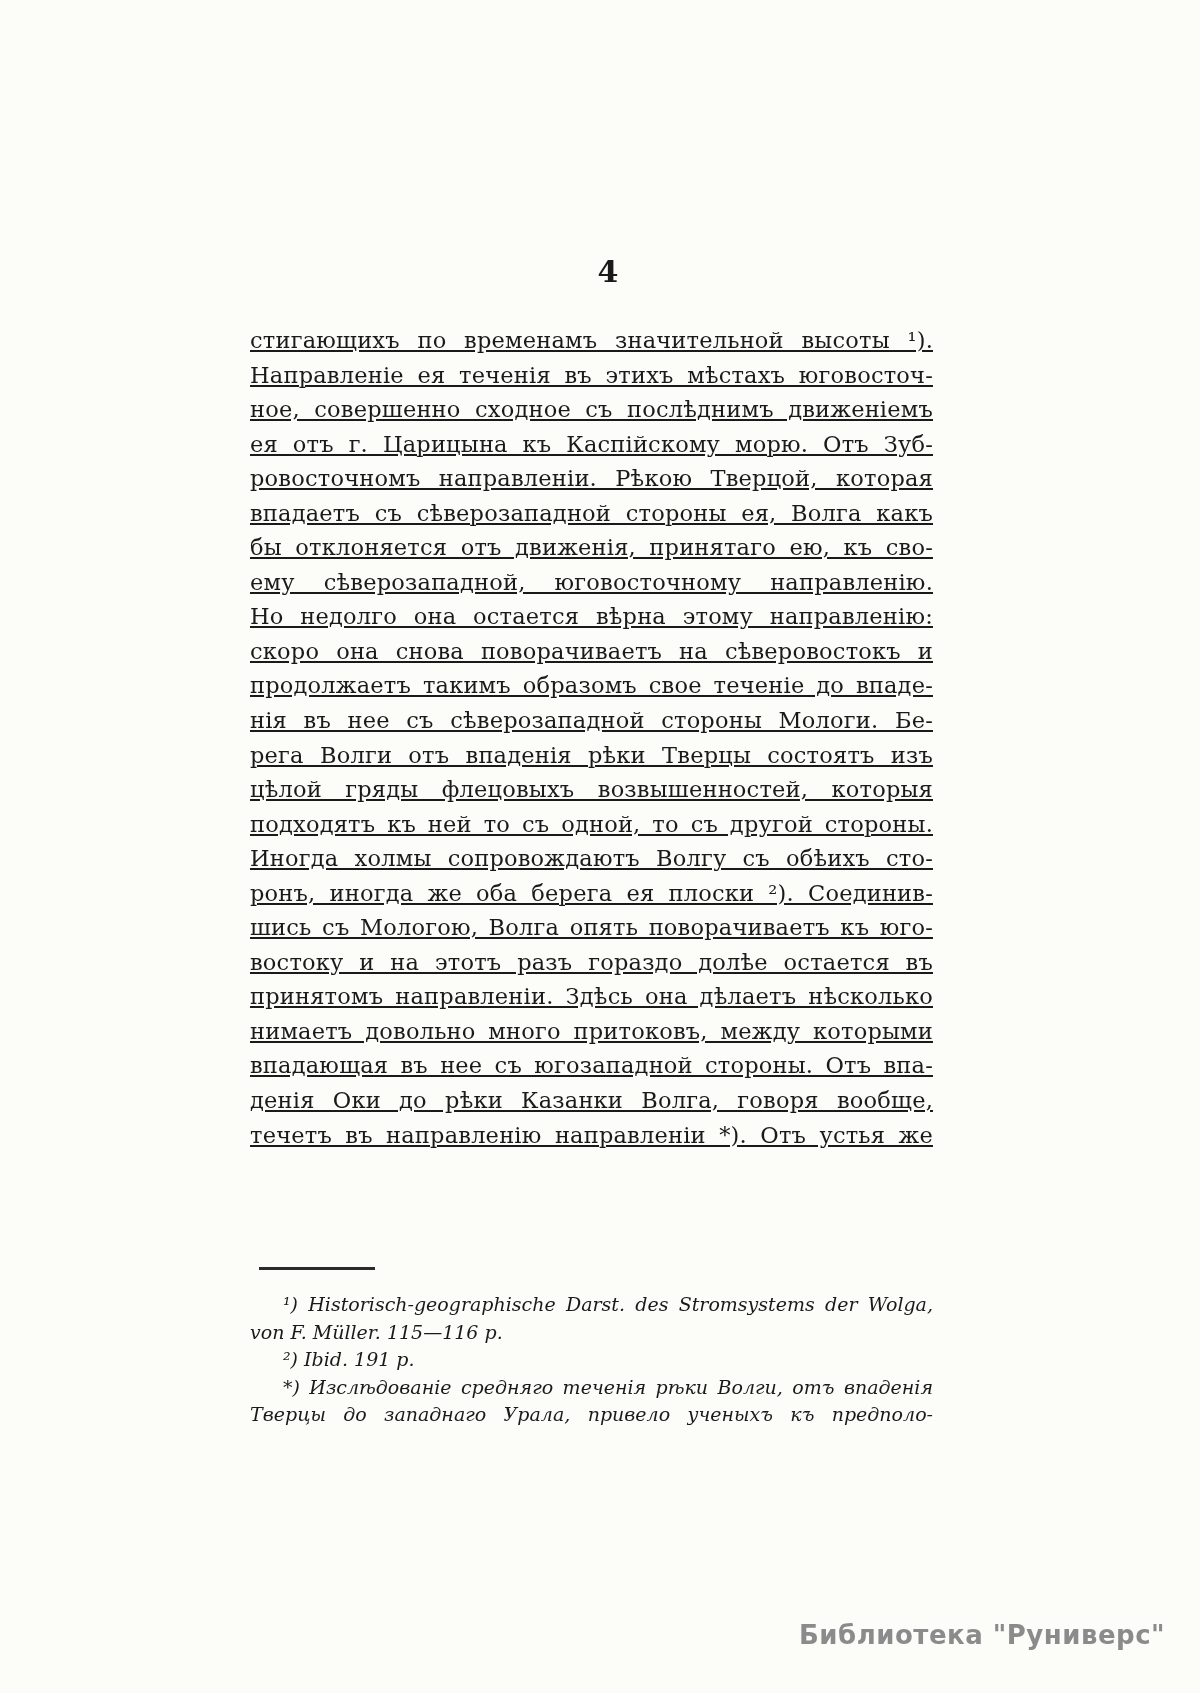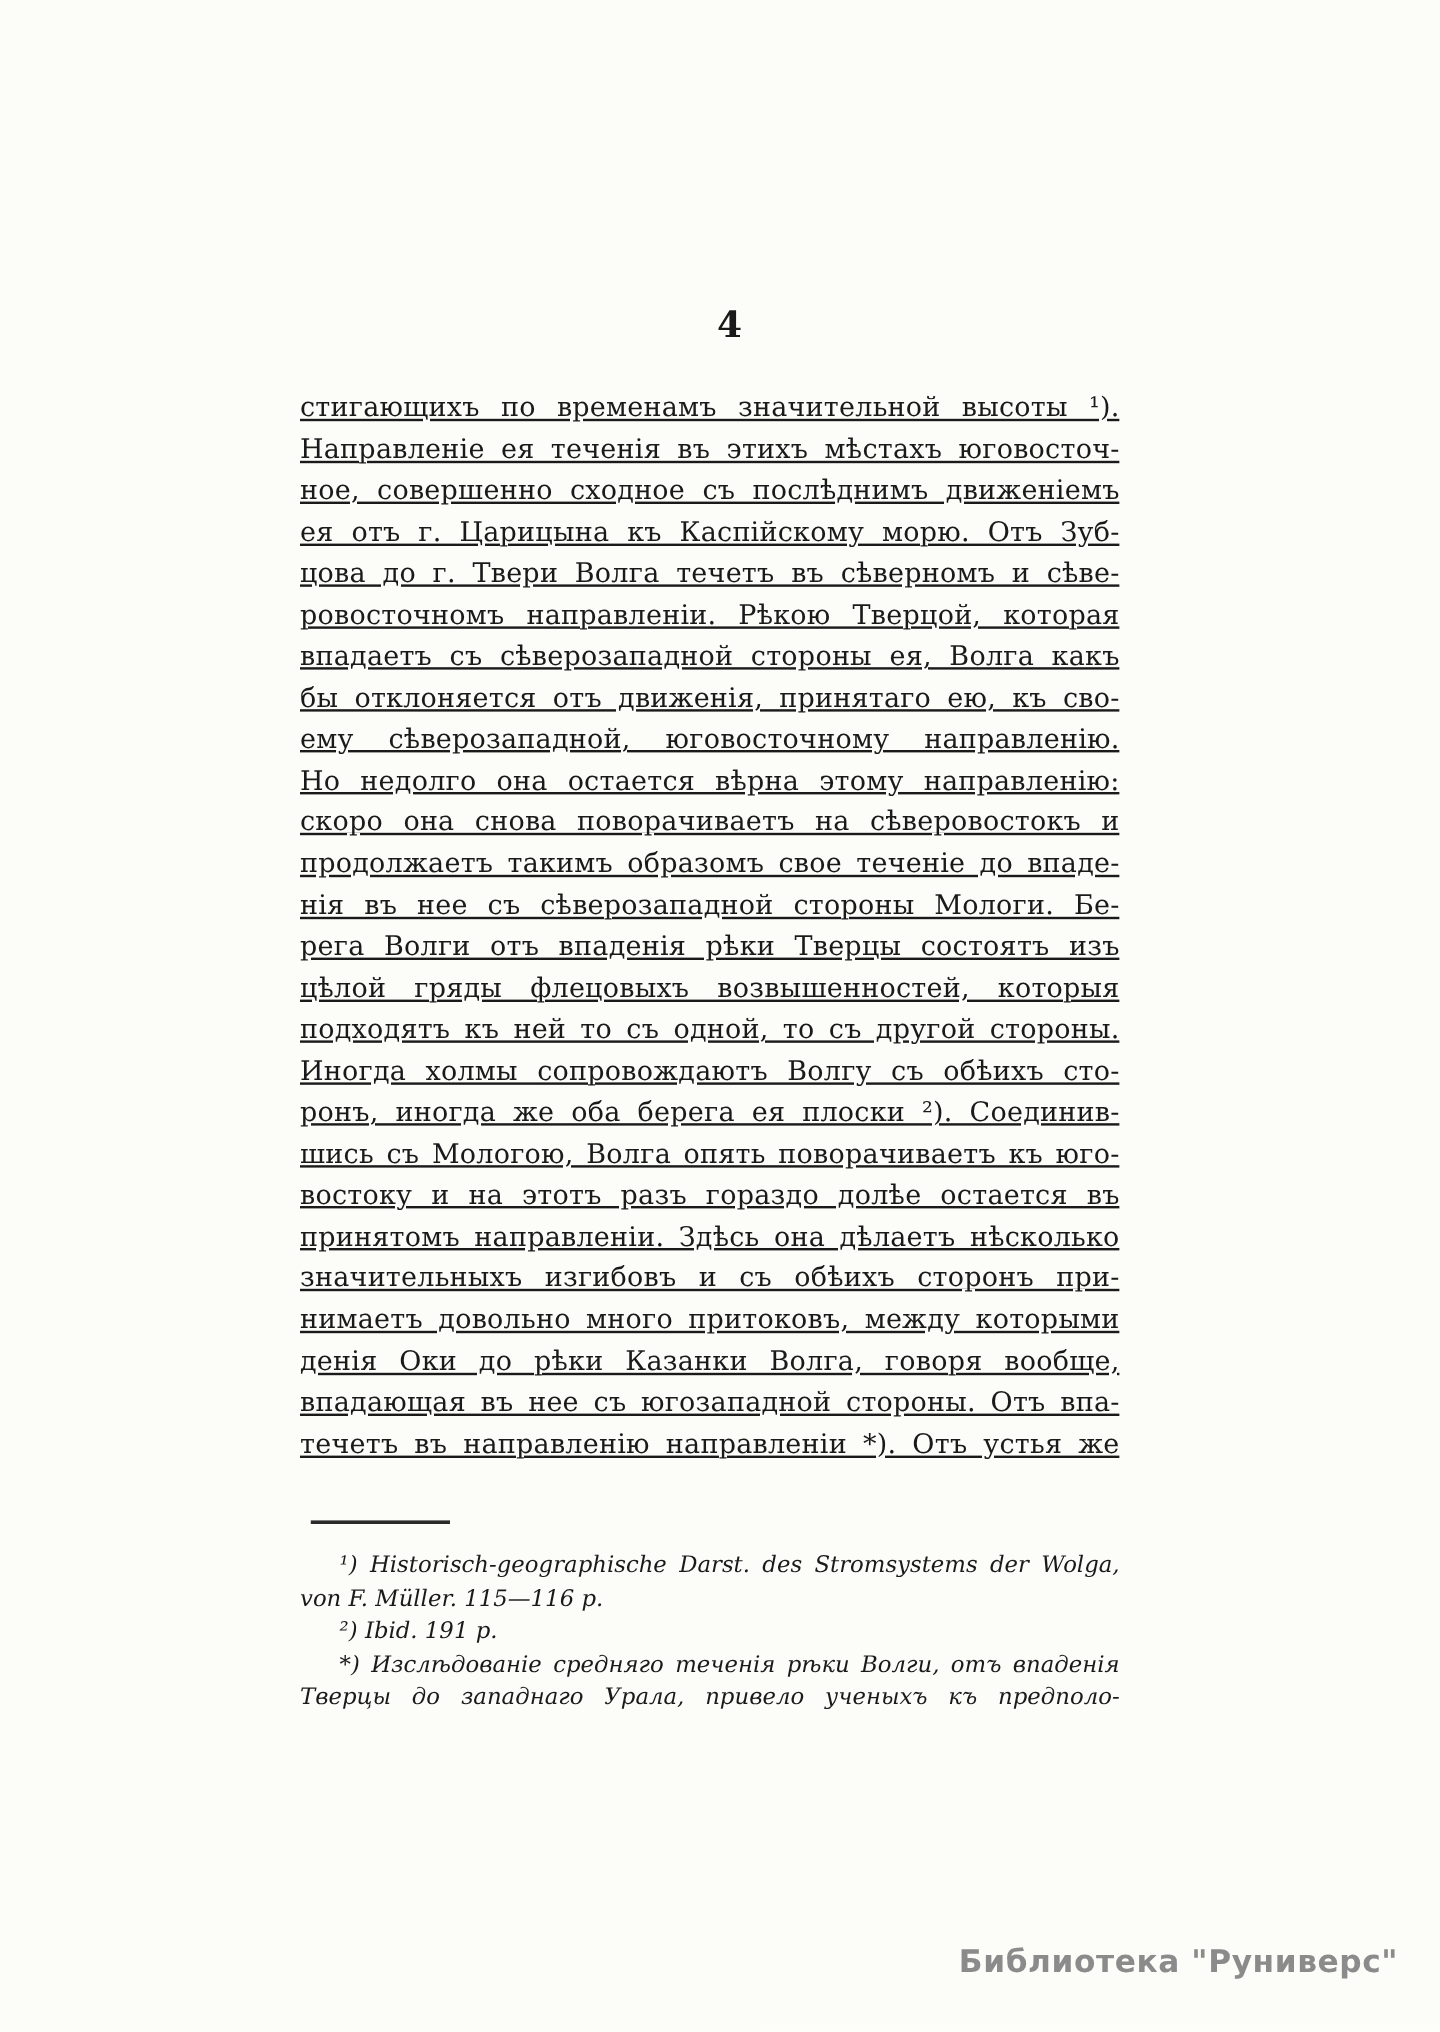--- a/index.html
+++ b/index.html
@@ -87,7 +87,6 @@
     <div class="line">Направленіе ея теченія въ этихъ мѣстахъ юговосточ-</div>
     <div class="line">ное, совершенно сходное съ послѣднимъ движеніемъ</div>
     <div class="line">ея отъ г. Царицына къ Каспійскому морю. Отъ Зуб-</div>
-    <div class="line">цова до г. Твери Волга течетъ въ сѣверномъ и сѣве-</div>
     <div class="line">ровосточномъ направленіи. Рѣкою Тверцой, которая</div>
     <div class="line">впадаетъ съ сѣверозападной стороны ея, Волга какъ</div>
     <div class="line">бы отклоняется отъ движенія, принятаго ею, къ сво-</div>

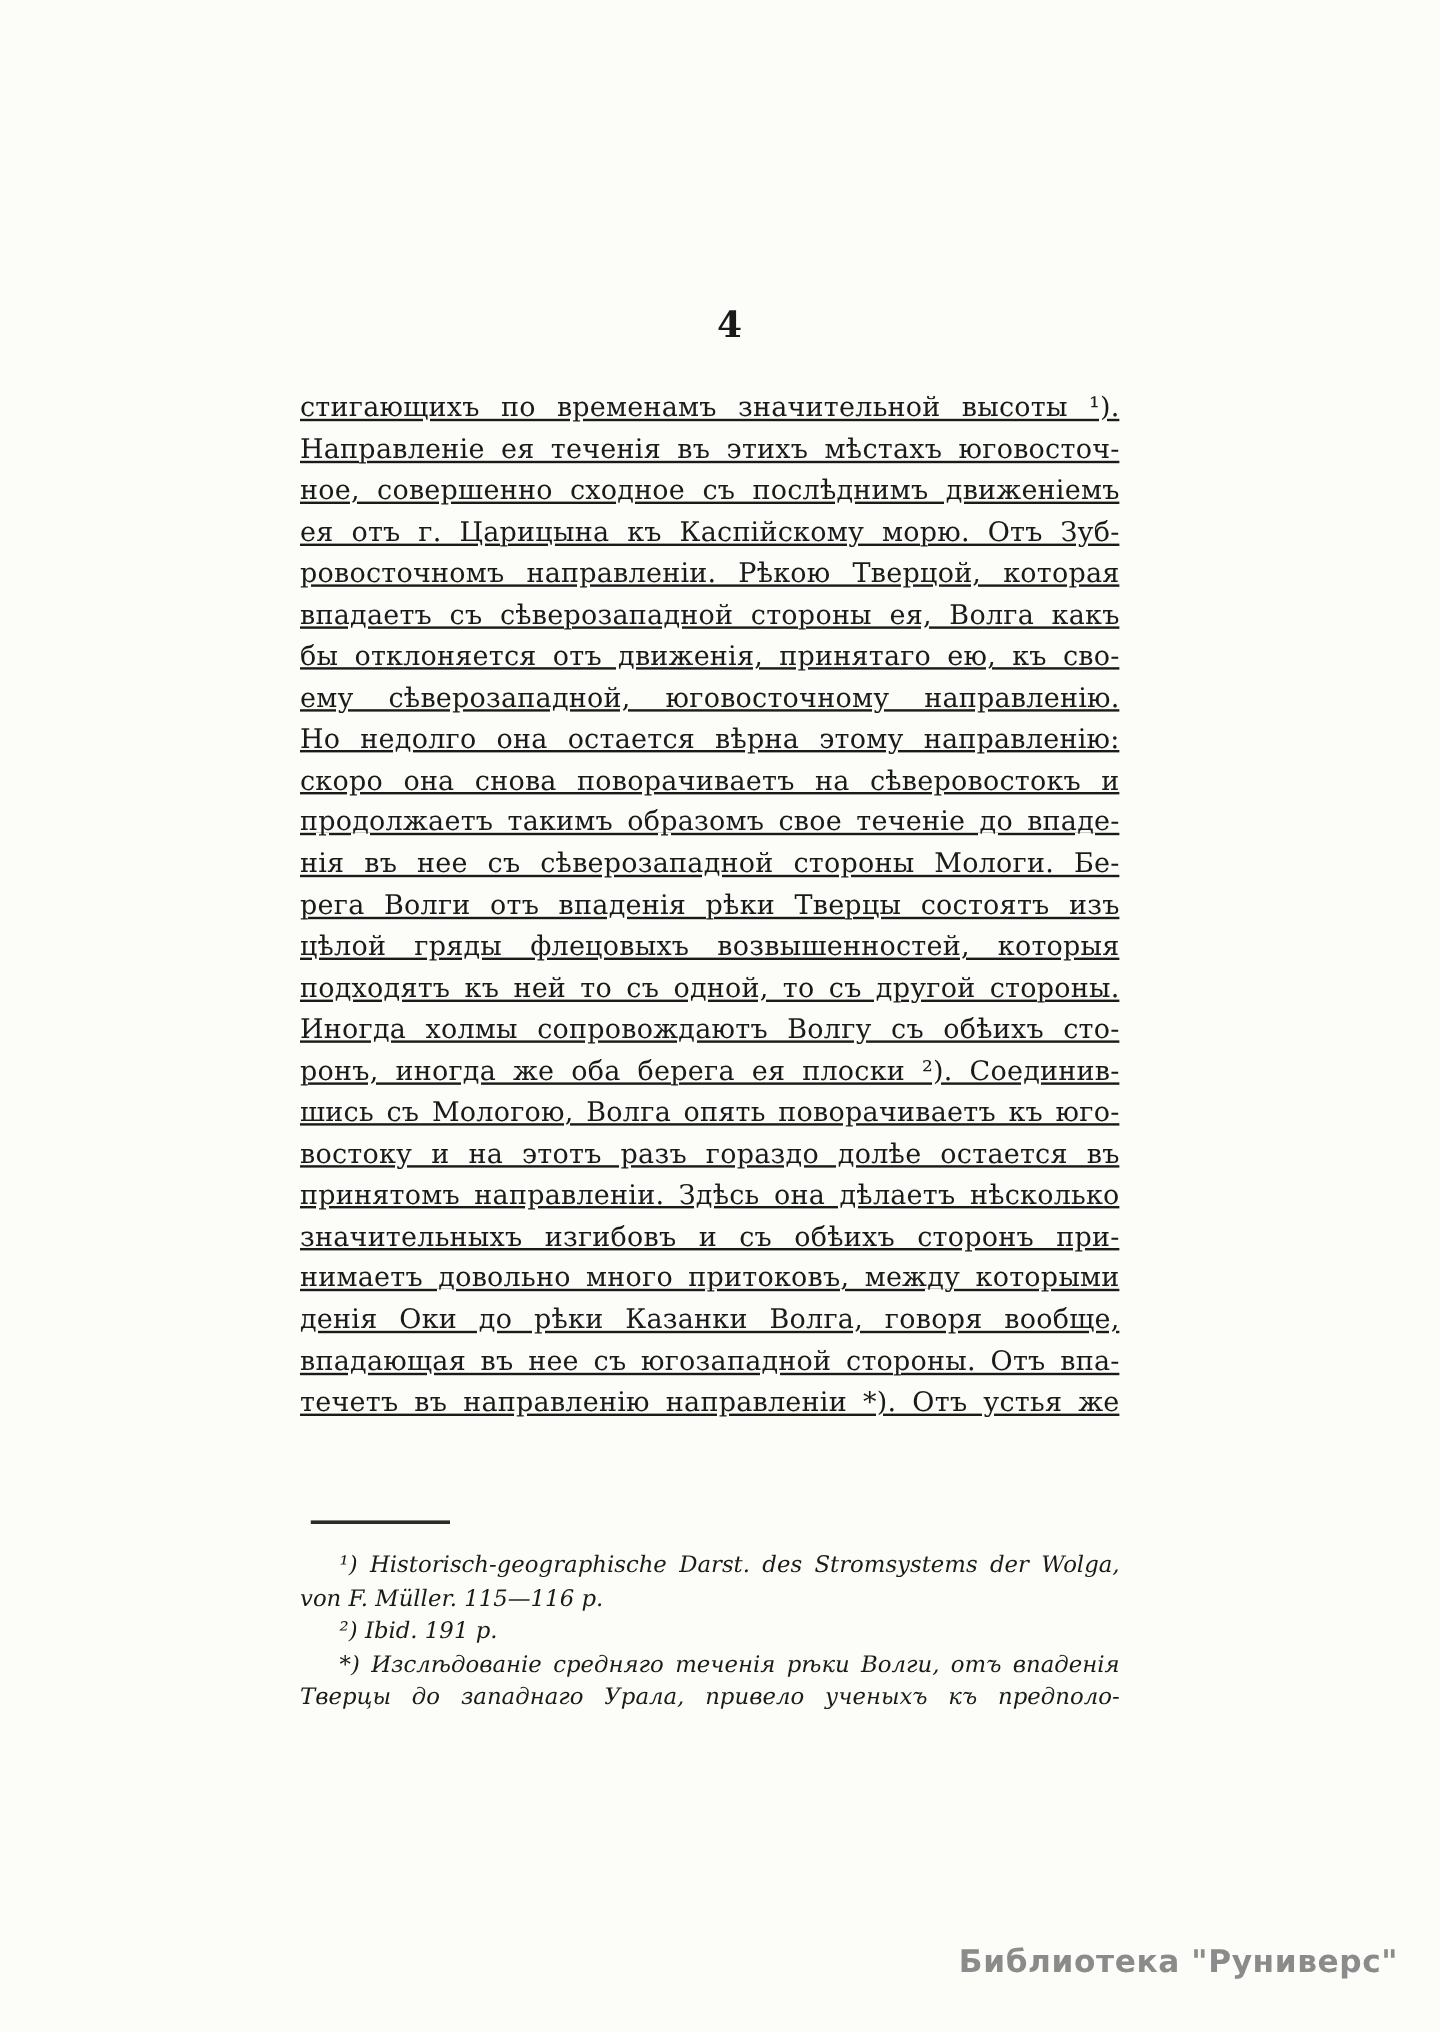--- a/index.html
+++ b/index.html
@@ -103,7 +103,6 @@
     <div class="line">шись съ Мологою, Волга опять поворачиваетъ къ юго-</div>
     <div class="line">востоку и на этотъ разъ гораздо долѣе остается въ</div>
     <div class="line">принятомъ направленіи. Здѣсь она дѣлаетъ нѣсколько</div>
-    <div class="line">значительныхъ изгибовъ и съ обѣихъ сторонъ при-</div>
     <div class="line">нимаетъ довольно много притоковъ, между которыми</div>
     <div class="line">денія Оки до рѣки Казанки Волга, говоря вообще,</div>
     <div class="line">впадающая въ нее съ югозападной стороны. Отъ впа-</div>

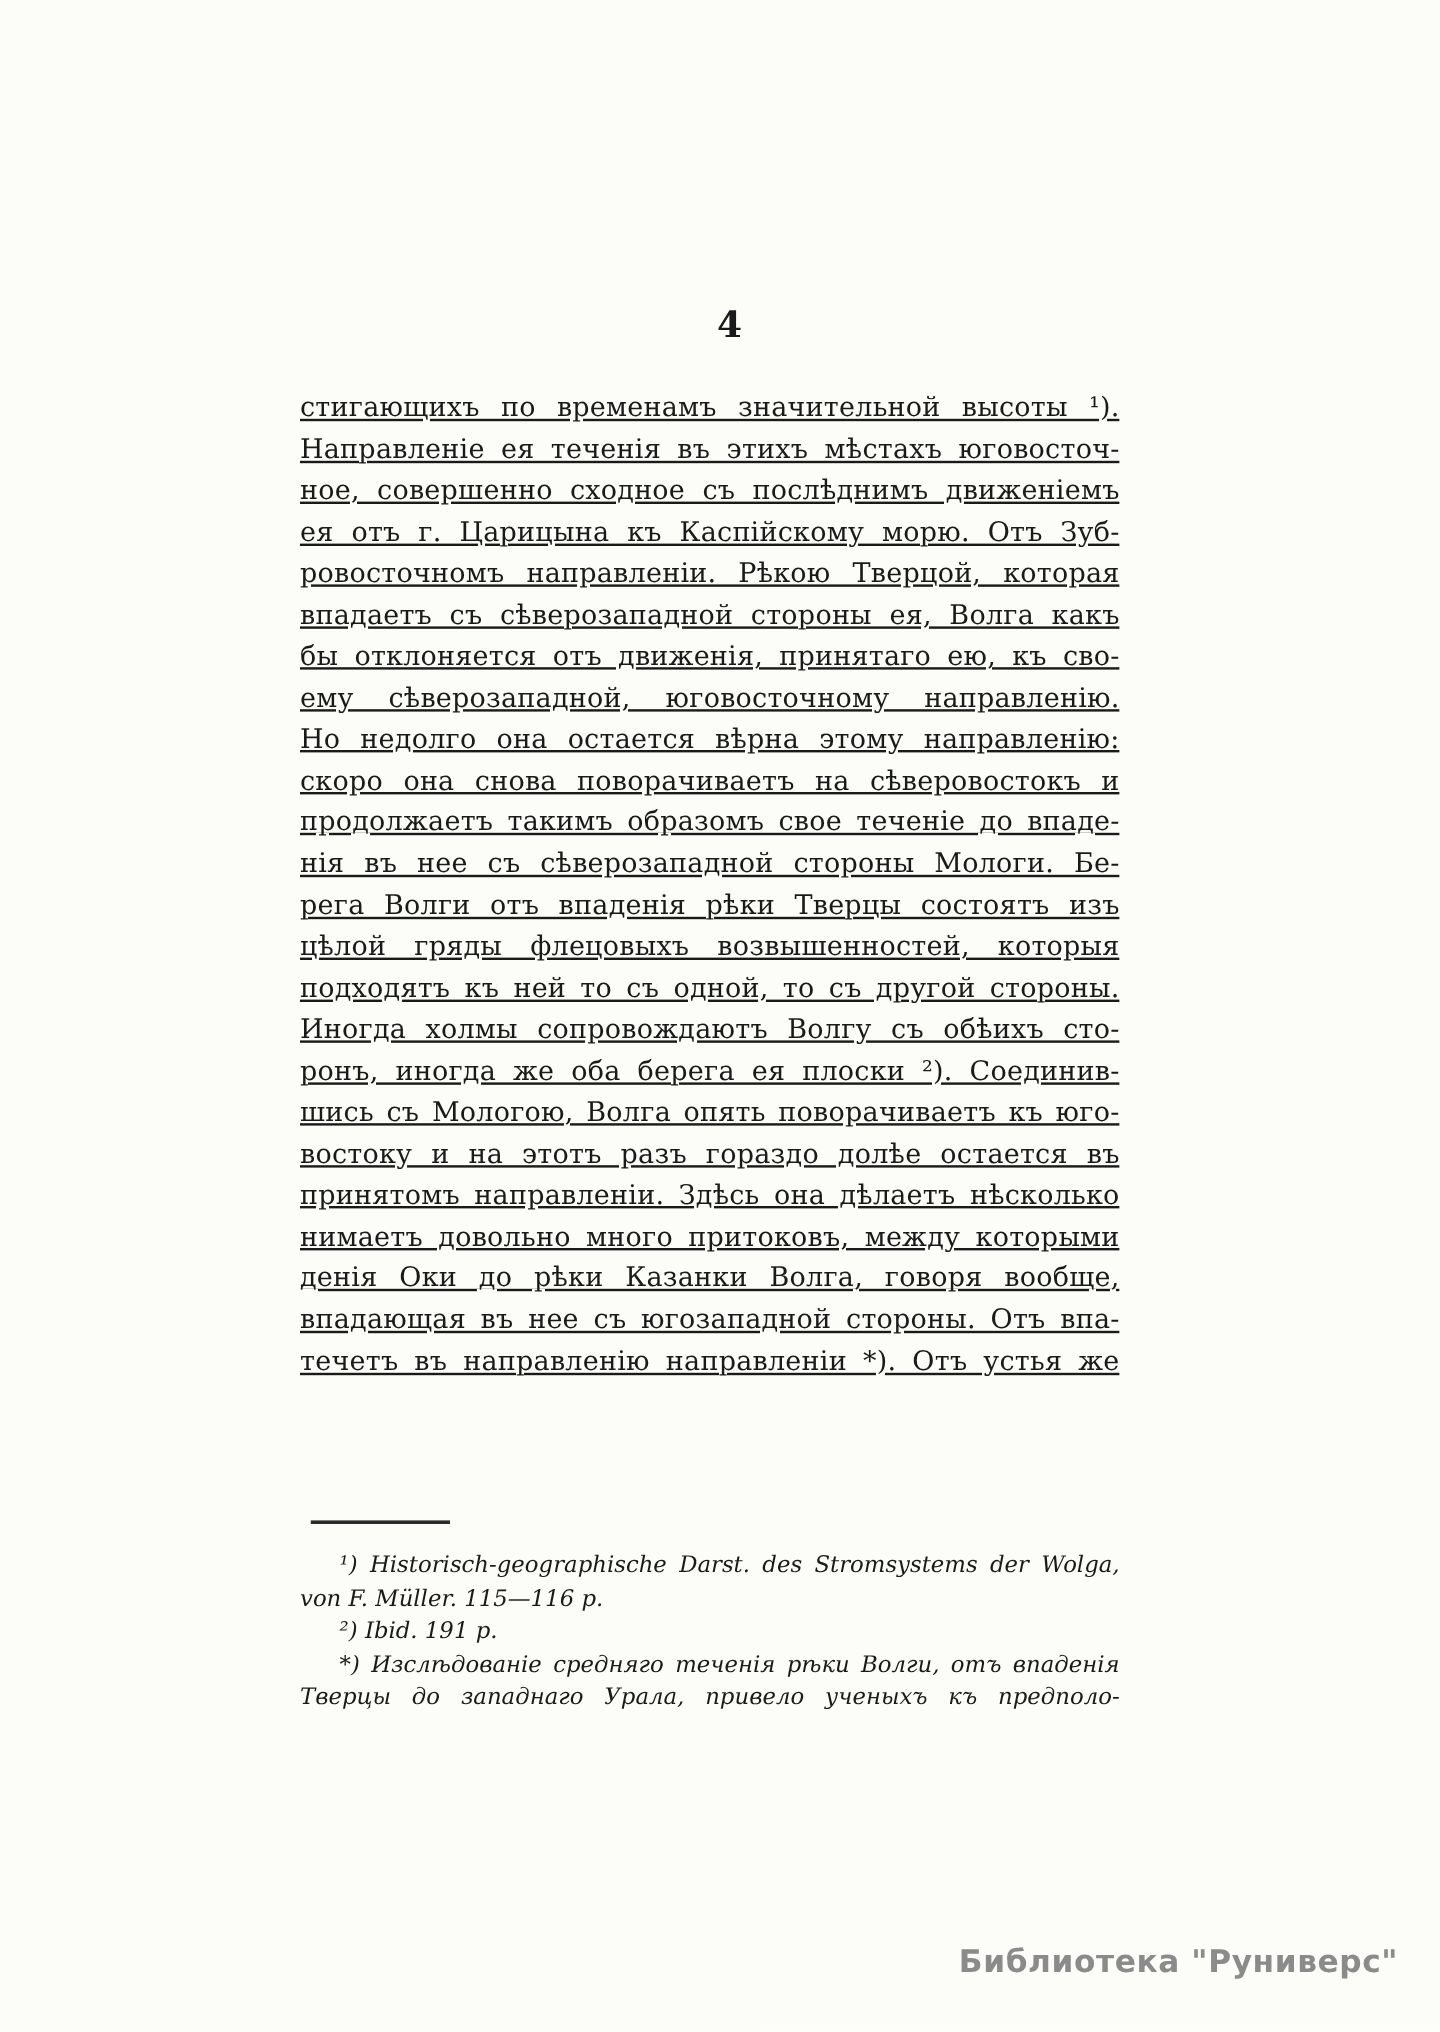--- a/index.html
+++ b/index.html
@@ -104,8 +104,8 @@
     <div class="line">востоку и на этотъ разъ гораздо долѣе остается въ</div>
     <div class="line">принятомъ направленіи. Здѣсь она дѣлаетъ нѣсколько</div>
     <div class="line">нимаетъ довольно много притоковъ, между которыми</div>
+    <div class="line">впадающая въ нее съ югозападной стороны. Отъ впа-</div>
     <div class="line">денія Оки до рѣки Казанки Волга, говоря вообще,</div>
-    <div class="line">впадающая въ нее съ югозападной стороны. Отъ впа-</div>
     <div class="line">течетъ въ направленію направленіи *). Отъ устья же</div>
   </div>
 

